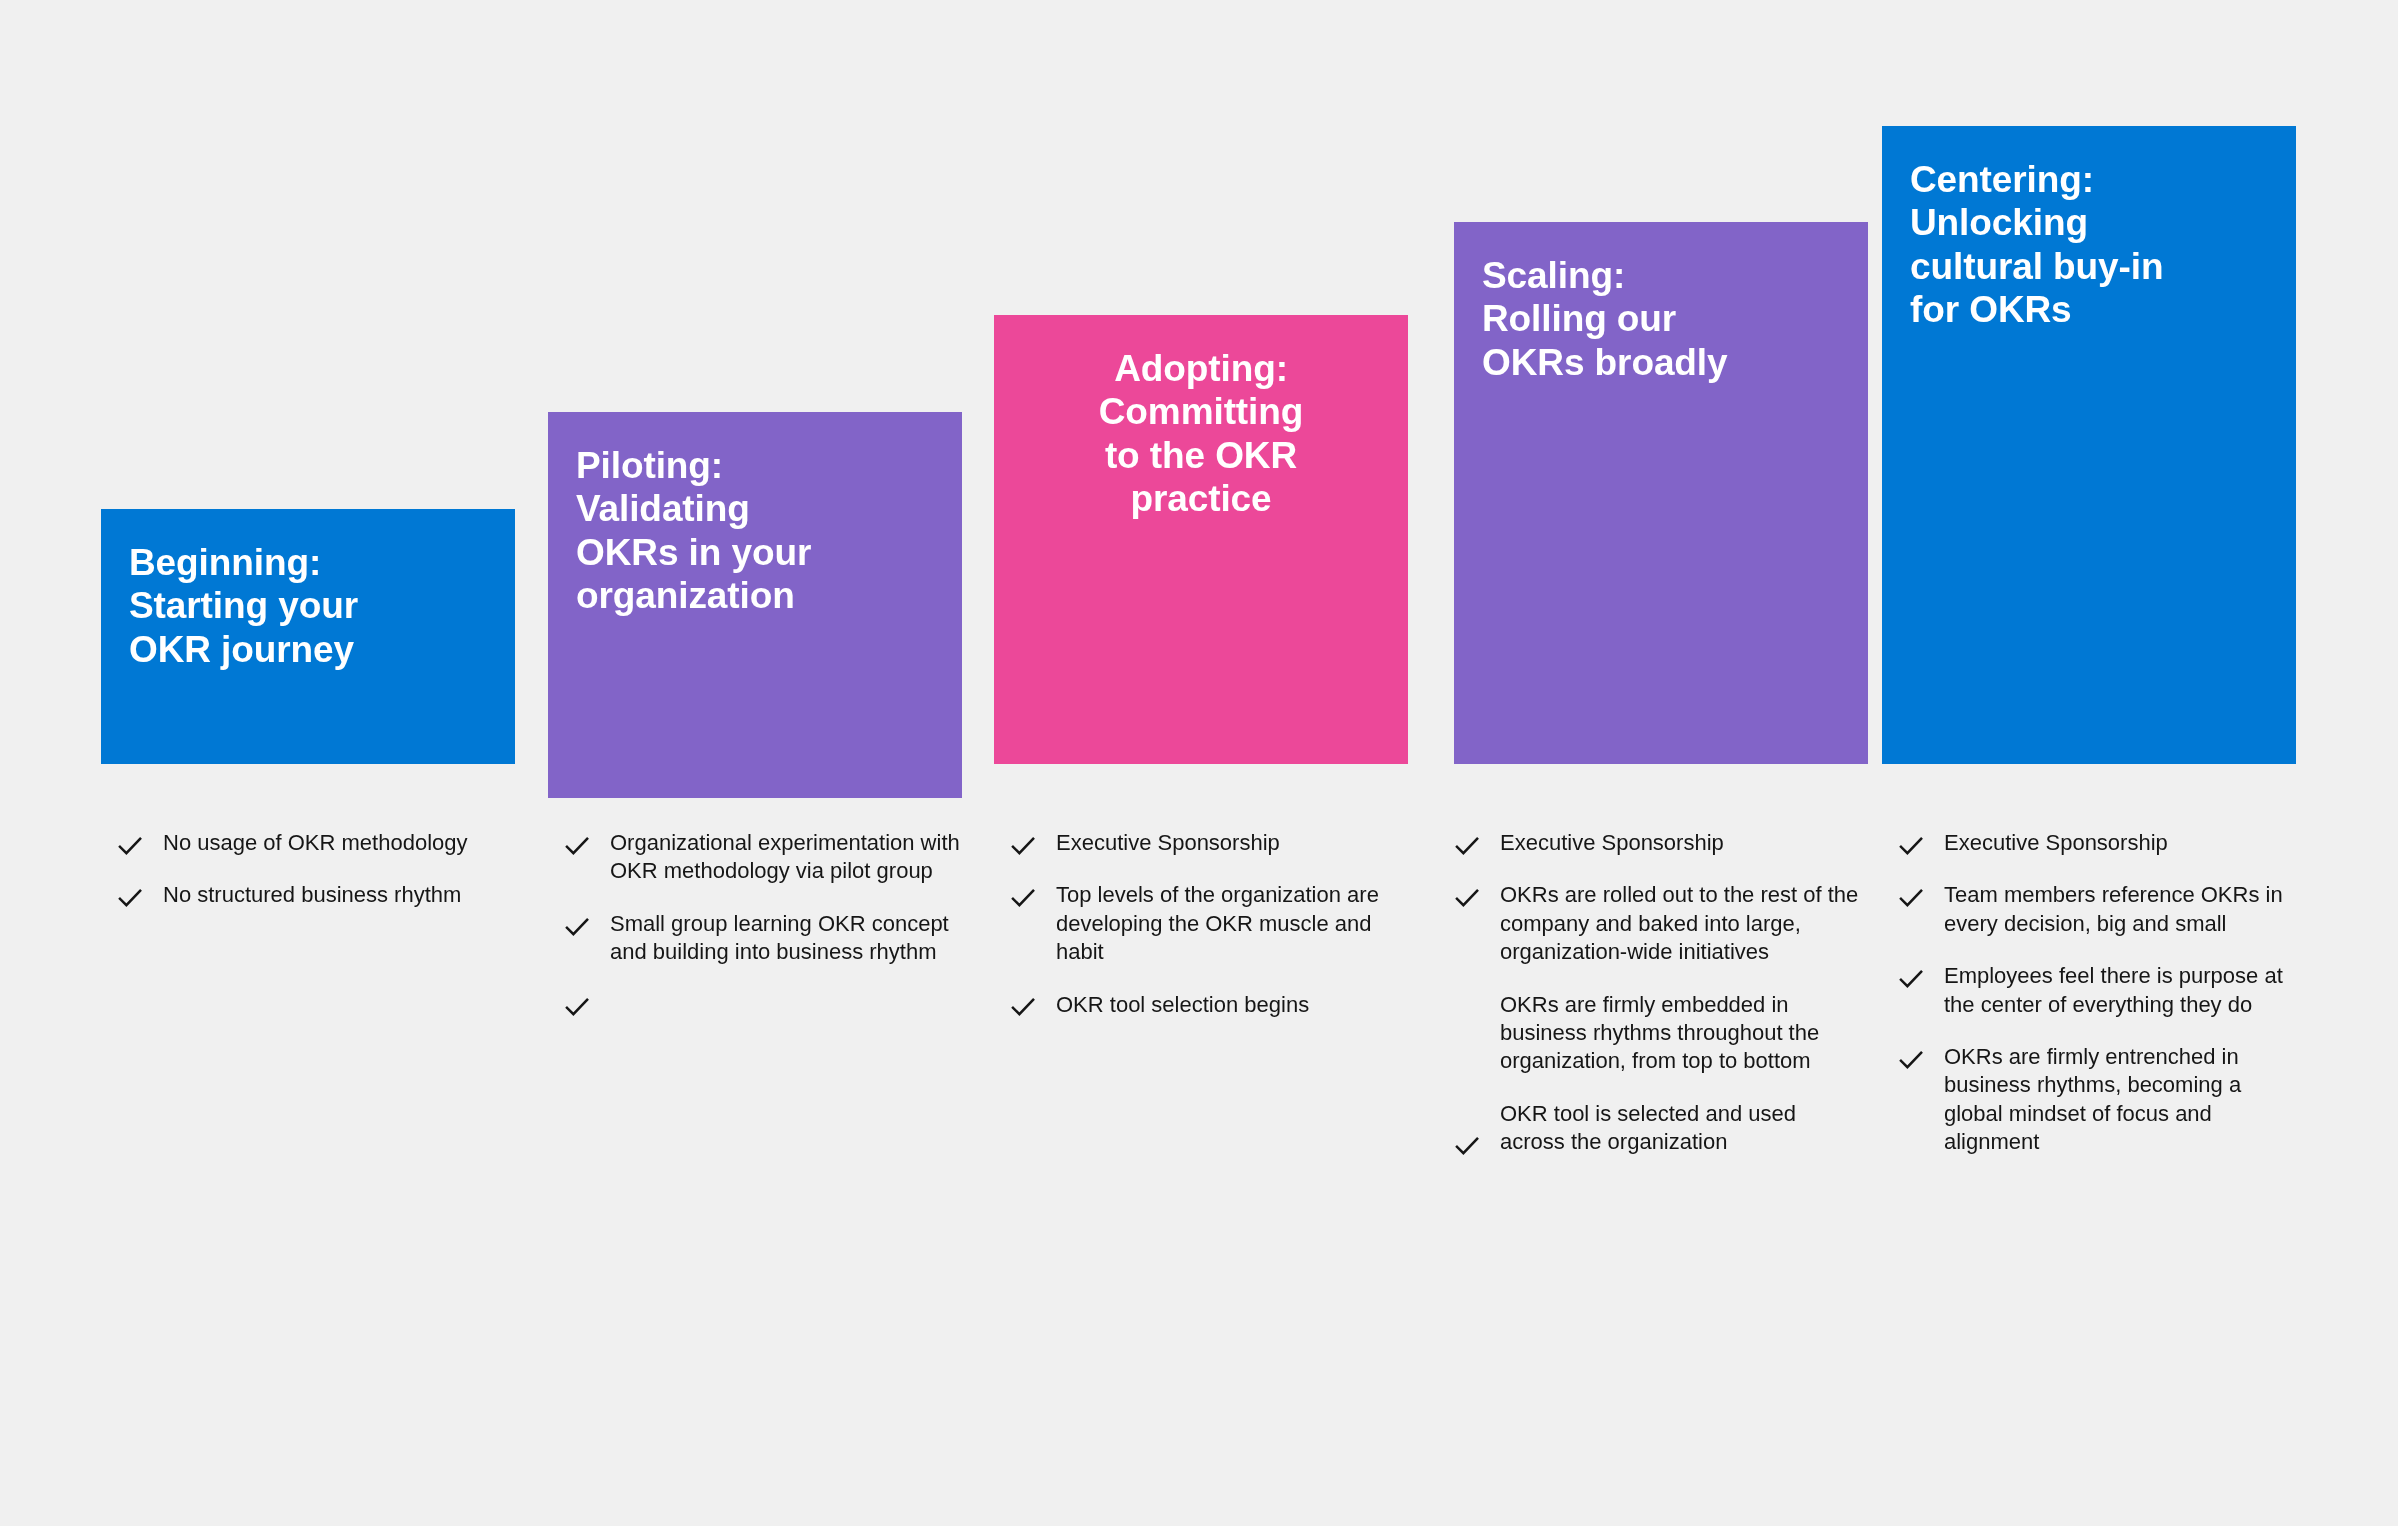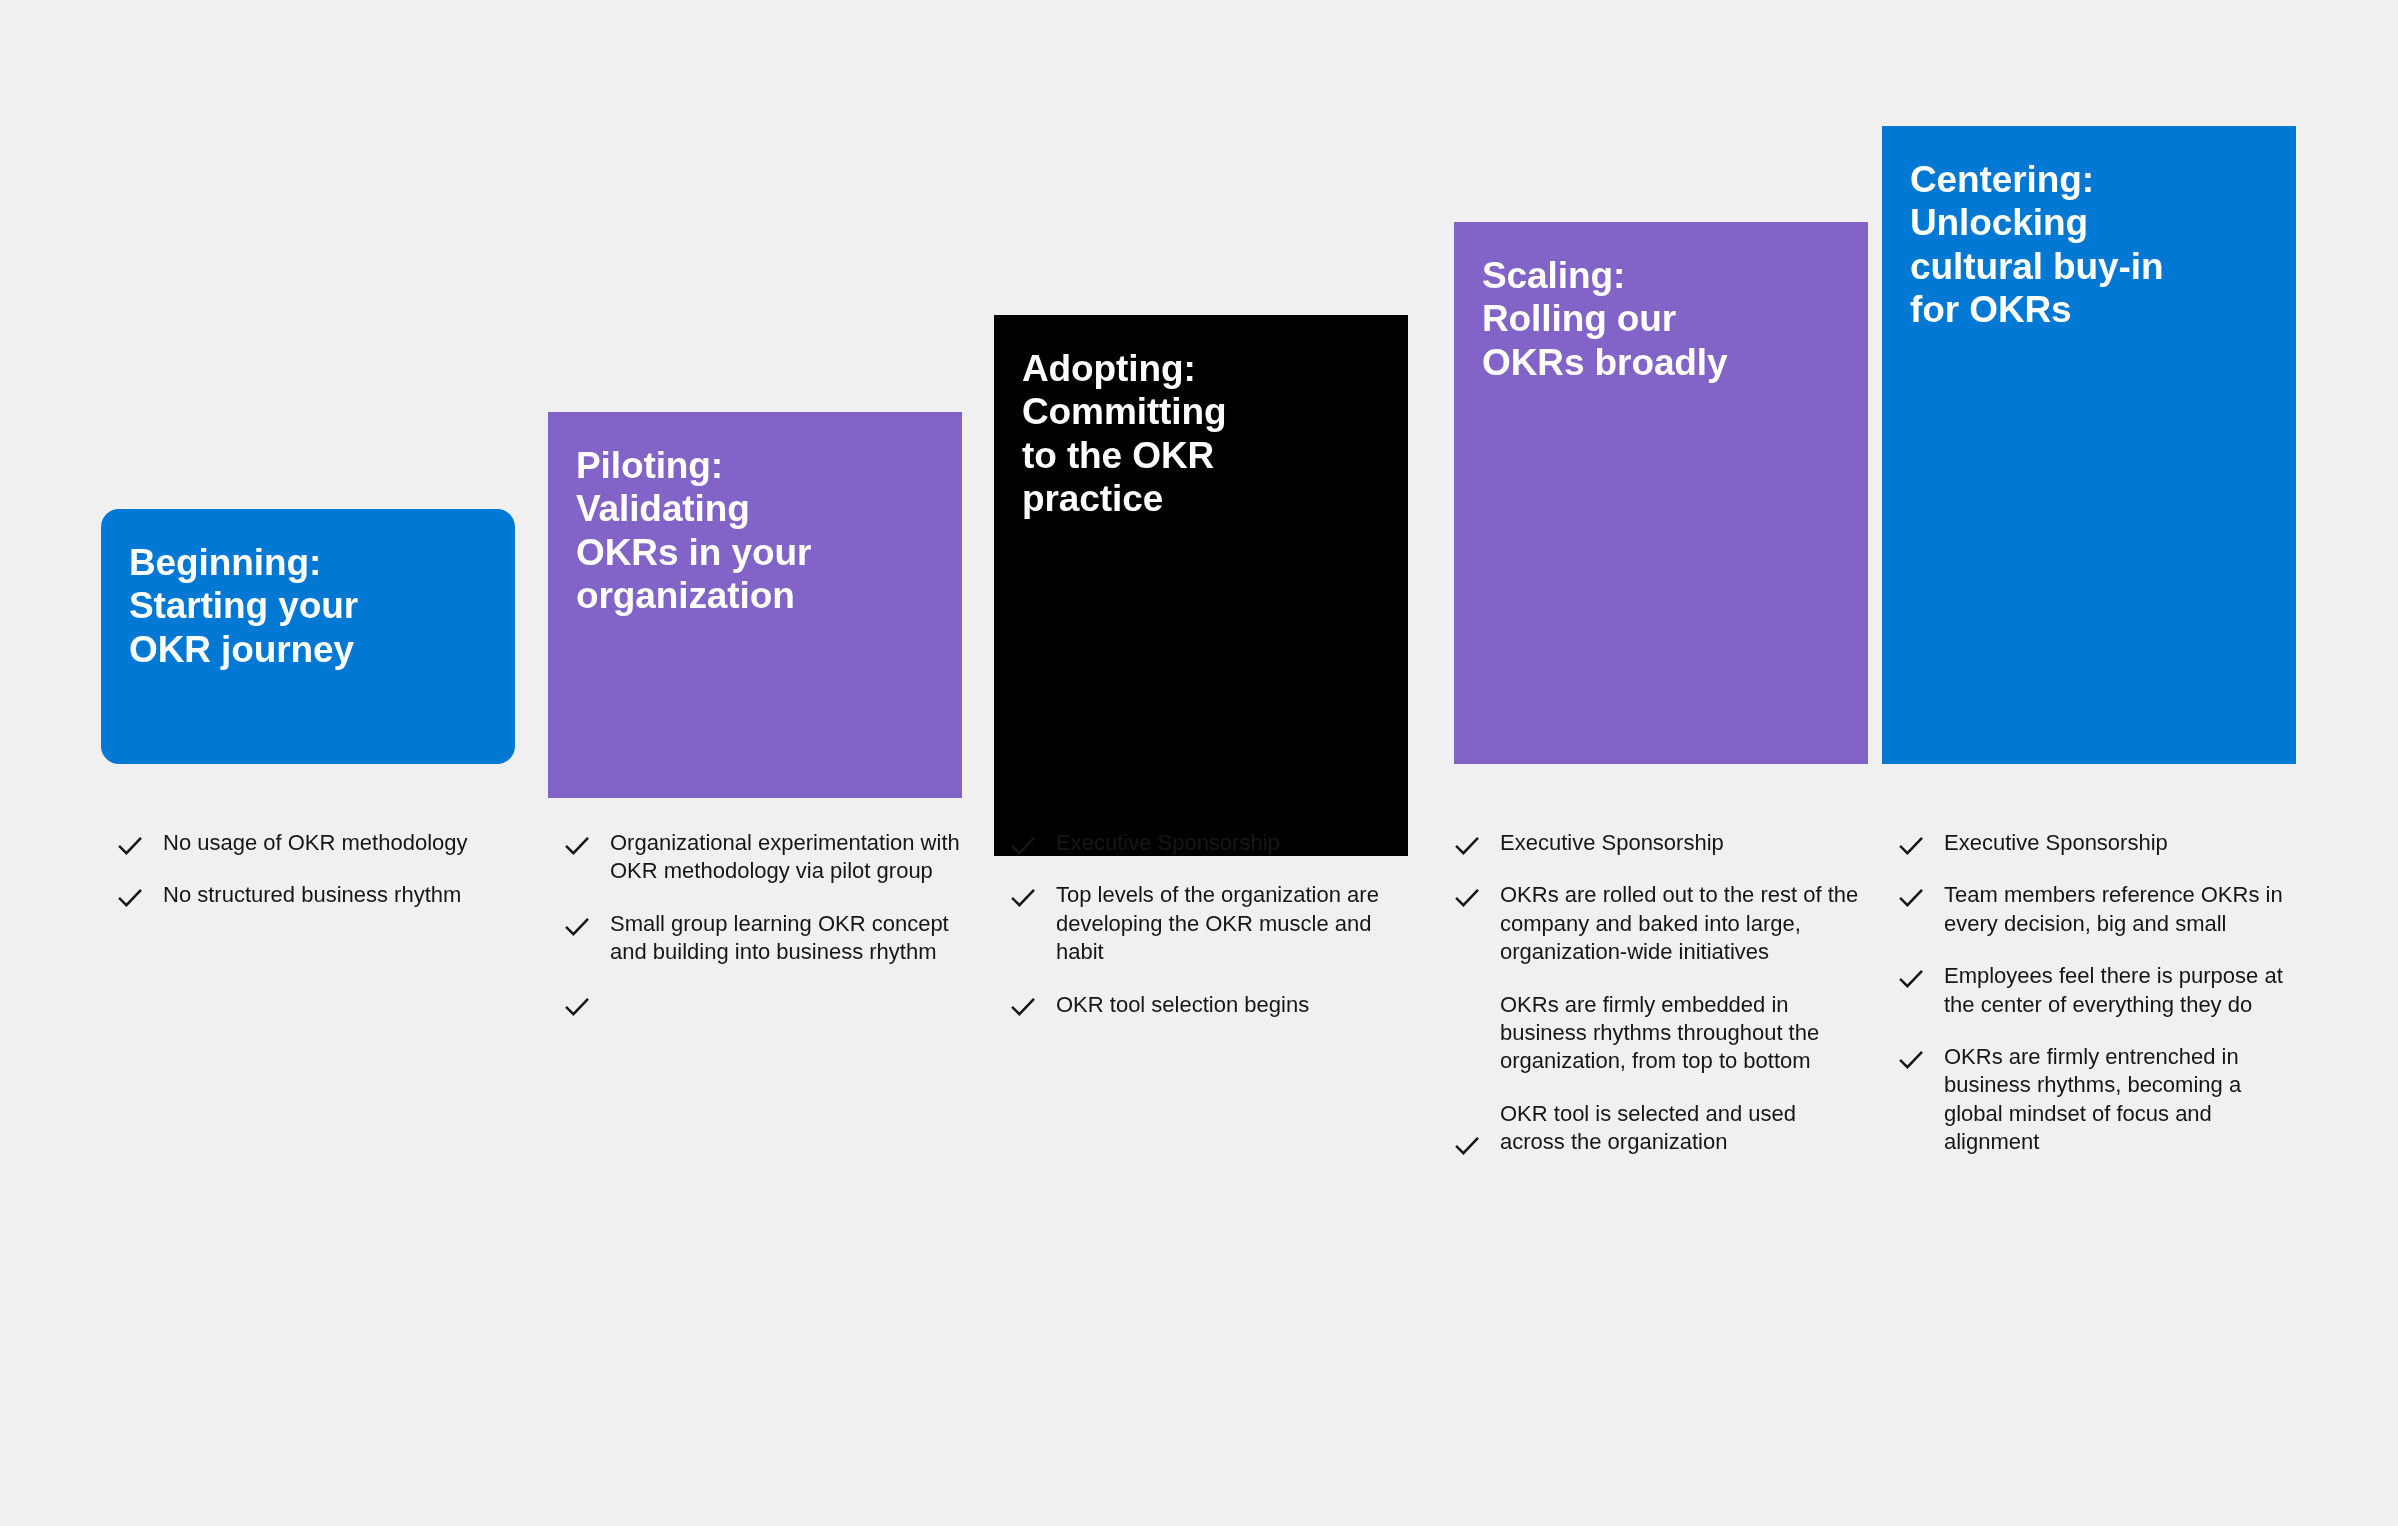--- a/index.html
+++ b/index.html
@@ -139,7 +139,7 @@
       </div>
     </div>
     <div class="stage-col" style="left: 994px; top: 0px;">
-      <div class="stage-box" style="left: 0px; top: 315px; height: 541px; background: #000000;">
+      <div class="stage-box" style="left: 0px; top: 315px; height: 449px; background: #ec4899; text-align: center;">
         <div class="box-title">Adopting:
 Committing
 to the OKR

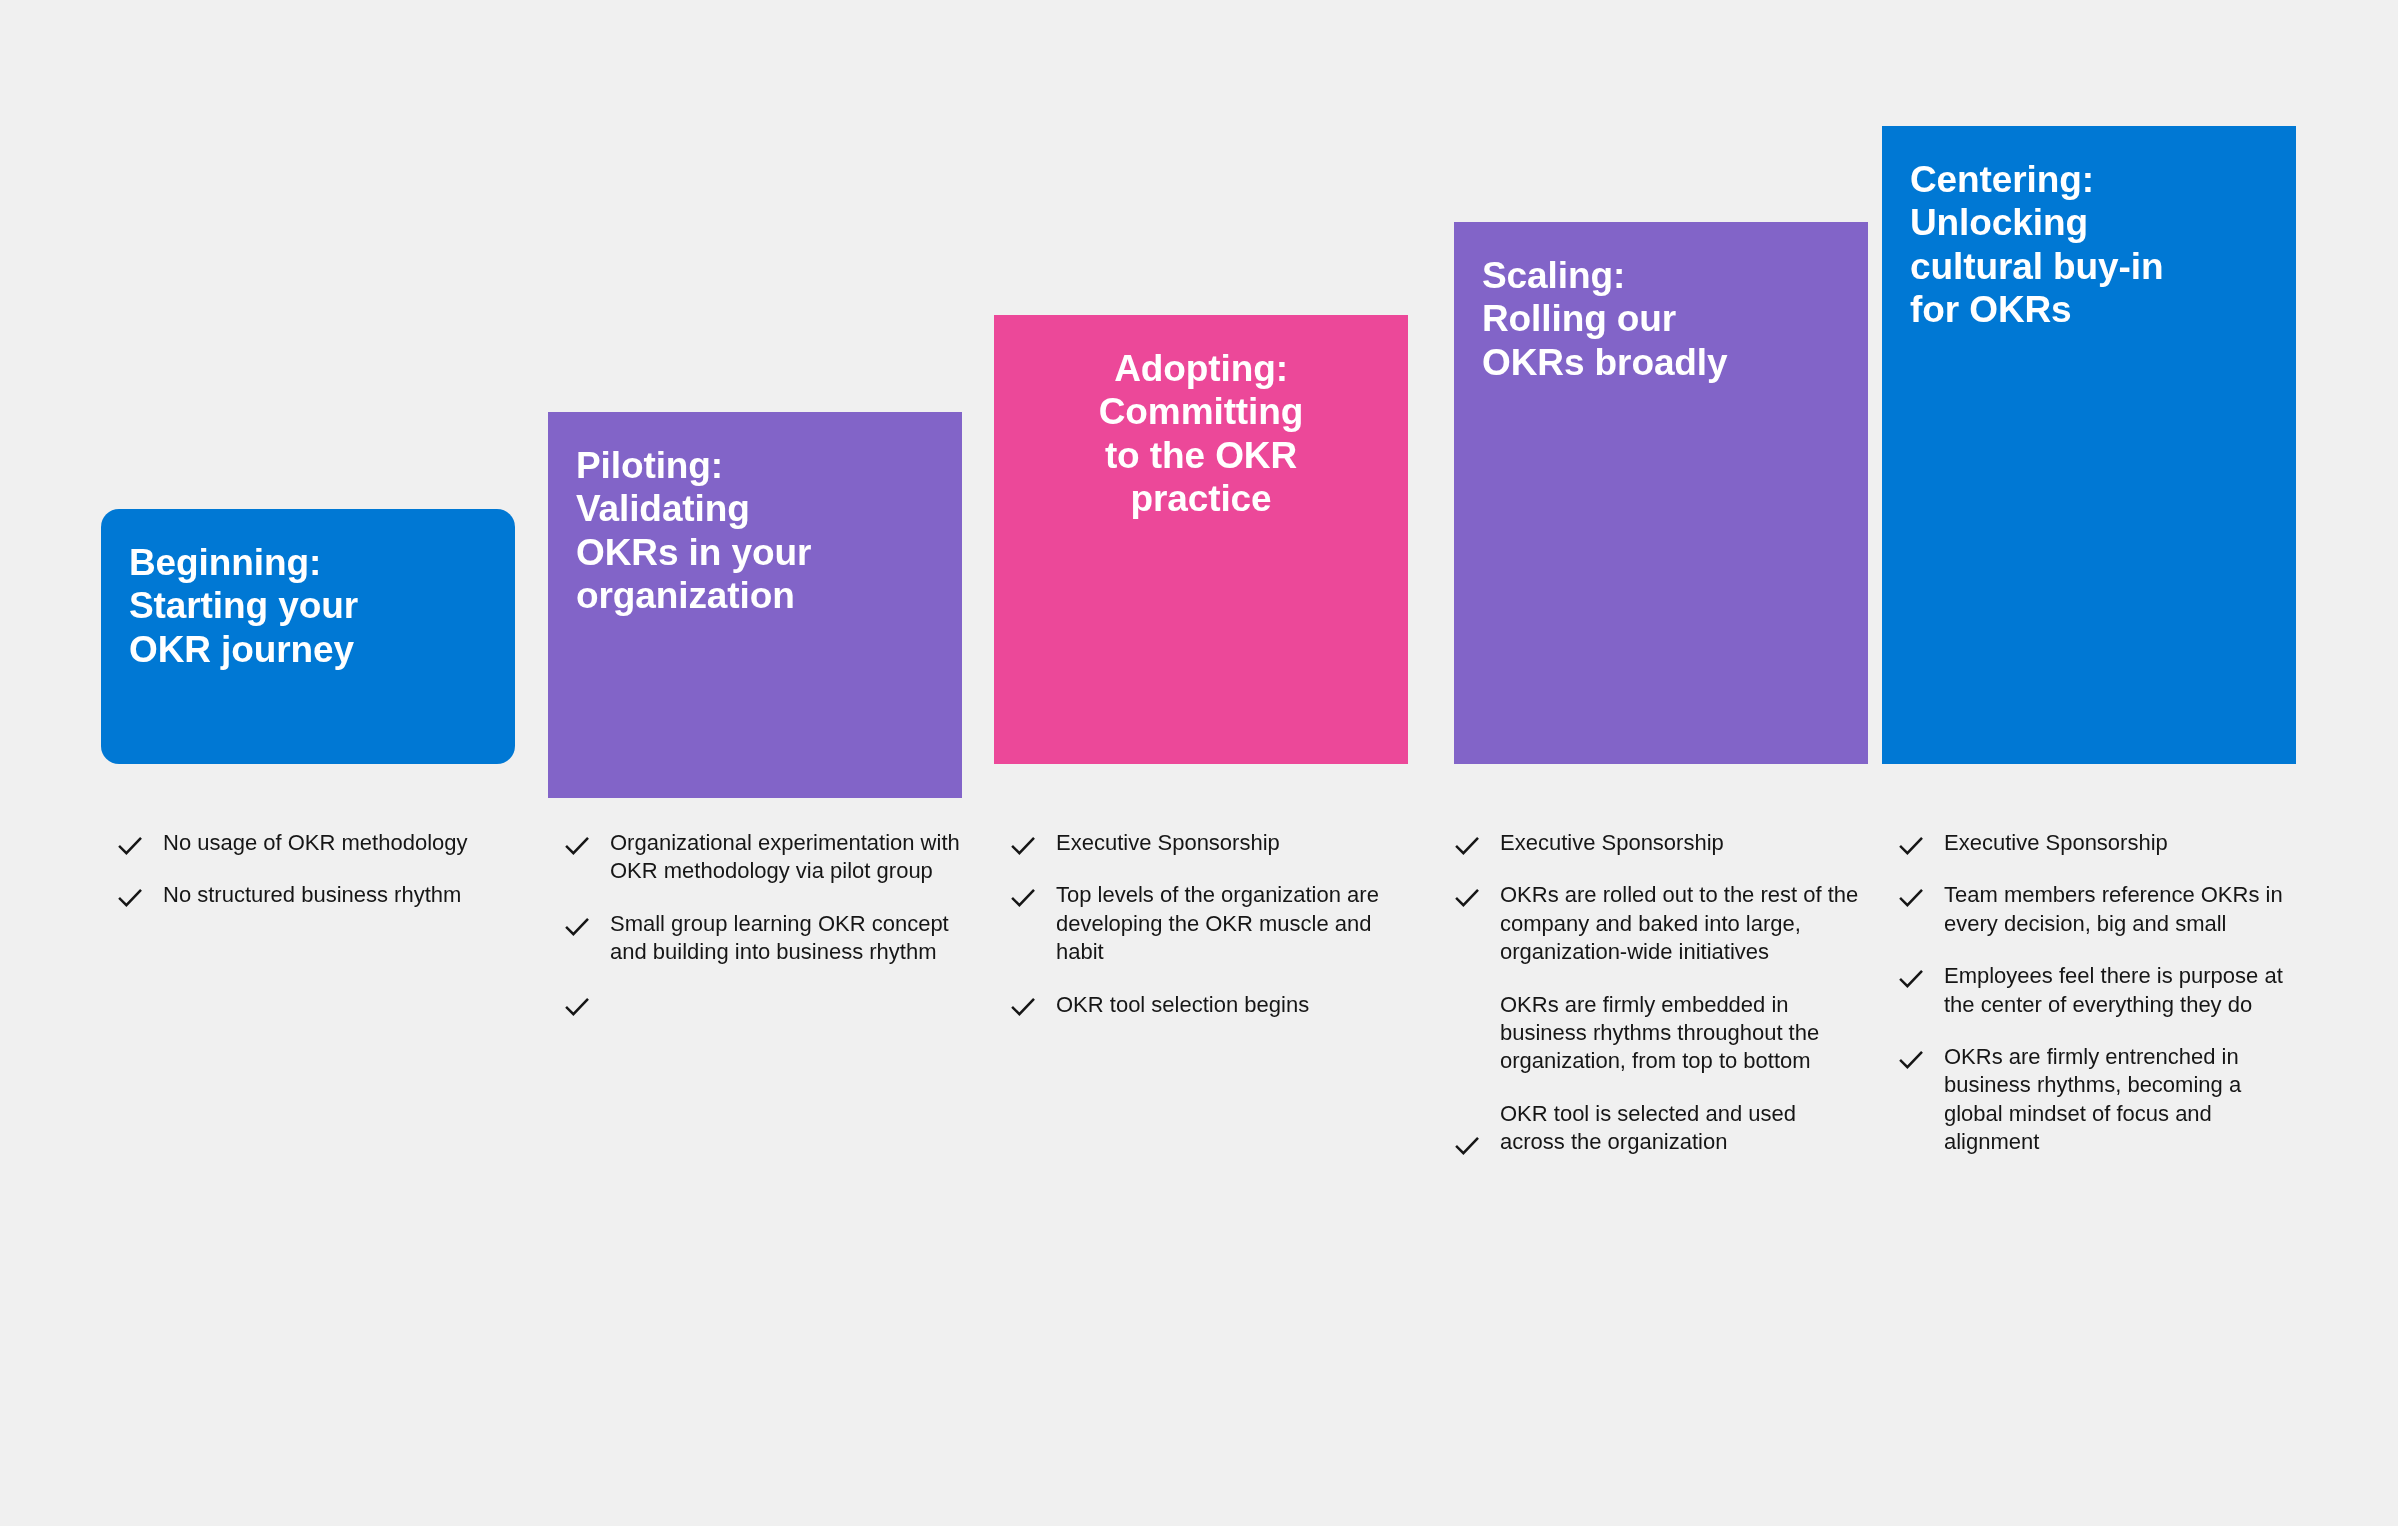--- a/index.html
+++ b/index.html
@@ -81,7 +81,7 @@
 
 <div id="stage" style="background: rgb(240, 240, 240);">
     <div class="stage-col" style="left: 101px; top: 0px;">
-      <div class="stage-box" style="left: 0px; top: 509px; height: 255px; background: rgb(0, 120, 212); border-radius: 18px;">
+      <div class="stage-box" style="left: 0px; top: 509px; height: 255px; background: rgb(0, 120, 212);">
         <div class="box-title">Beginning:
 Starting your
 OKR journey</div>

